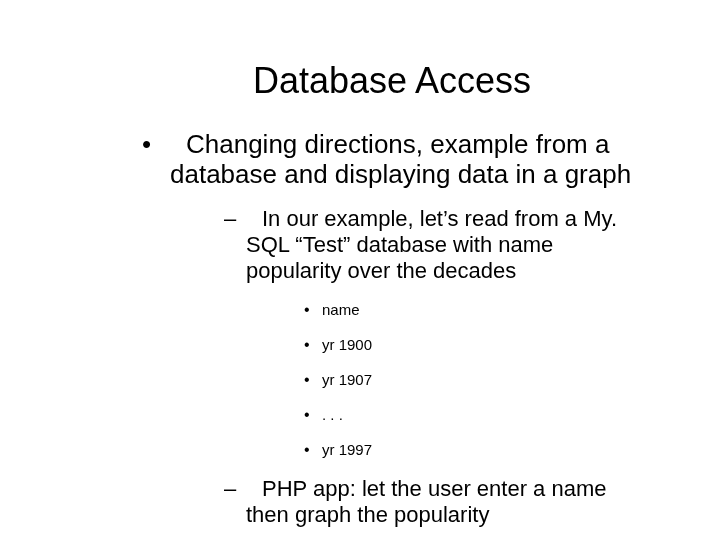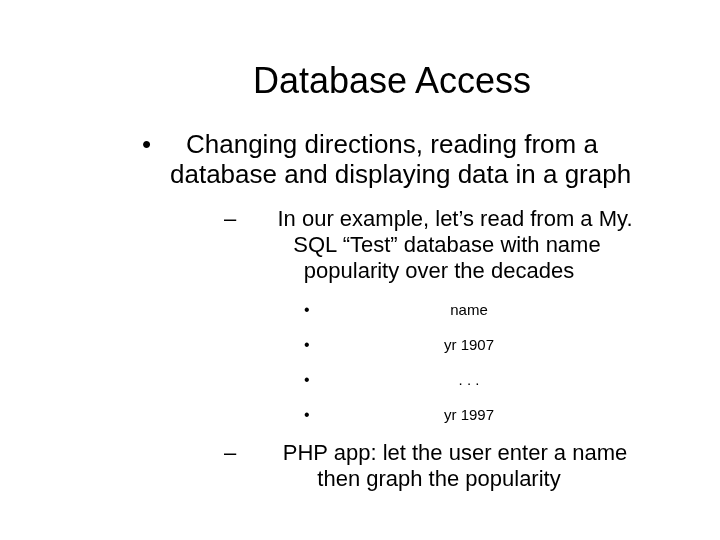--- a/index.html
+++ b/index.html
@@ -84,7 +84,7 @@
 
 <ul class="level1">
   <li>
-    <span>Changing directions, reading from a database and displaying data in a graph</span>
+    <span>Changing directions, example from a database and displaying data in a graph</span>
     <ul class="level2">
       <li>
         <span>In our example, let’s read from a My. SQL “Test” database with name popularity over the decades</span>

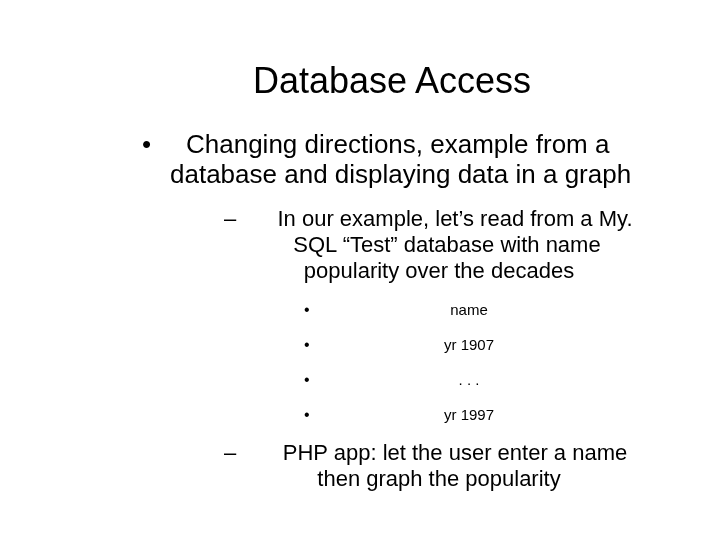--- a/index.html
+++ b/index.html
@@ -48,7 +48,6 @@
     position: relative;
     padding-left: 22px;
     margin-bottom: 4px;
-    text-align: center;
   }
   ul.level2 > li::before {
     content: "–";

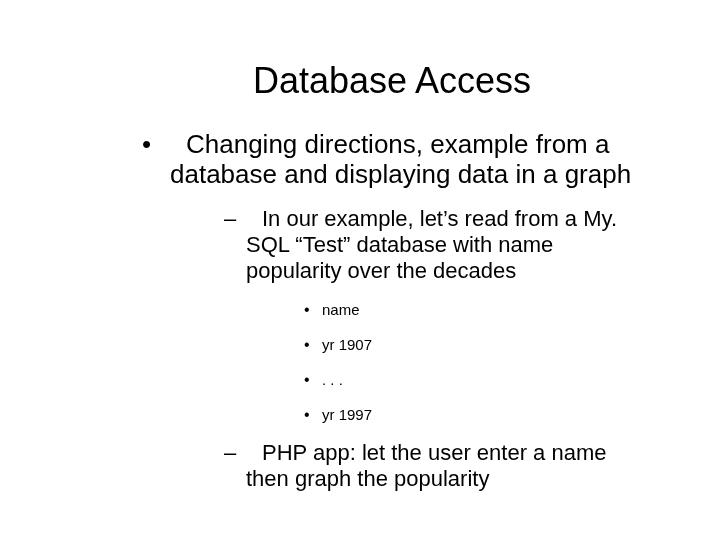--- a/index.html
+++ b/index.html
@@ -89,6 +89,7 @@
         <span>In our example, let’s read from a My. SQL “Test” database with name popularity over the decades</span>
         <ul class="level3">
           <li>name</li>
+          <li>yr 1900</li>
           <li>yr 1907</li>
           <li>. . .</li>
           <li>yr 1997</li>

